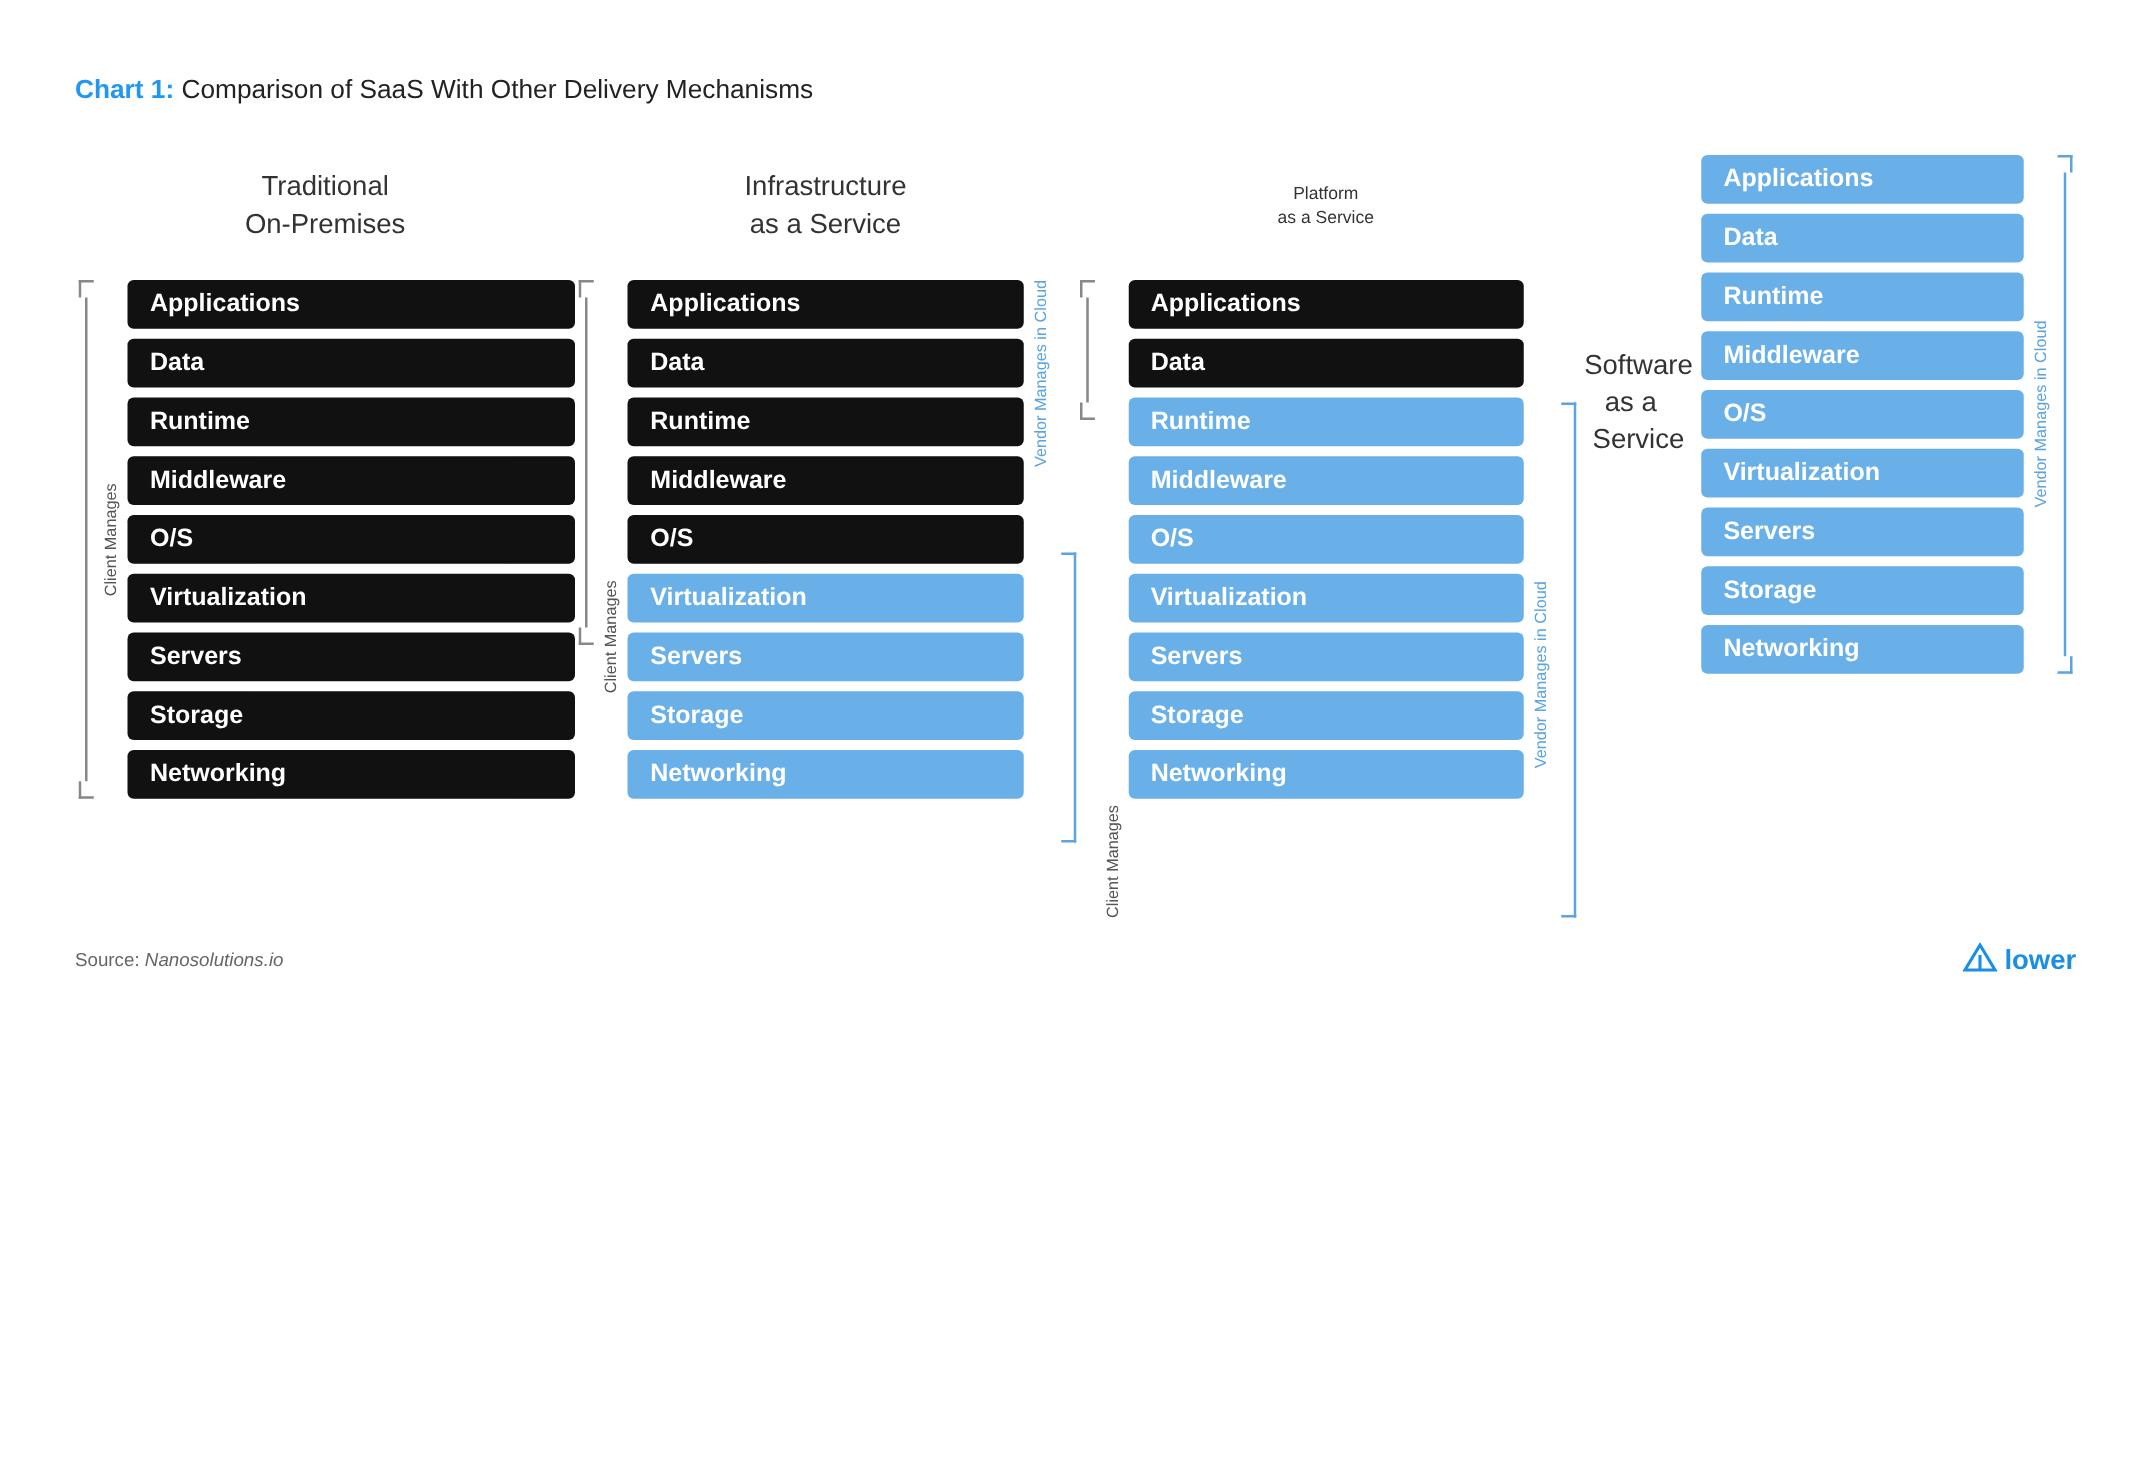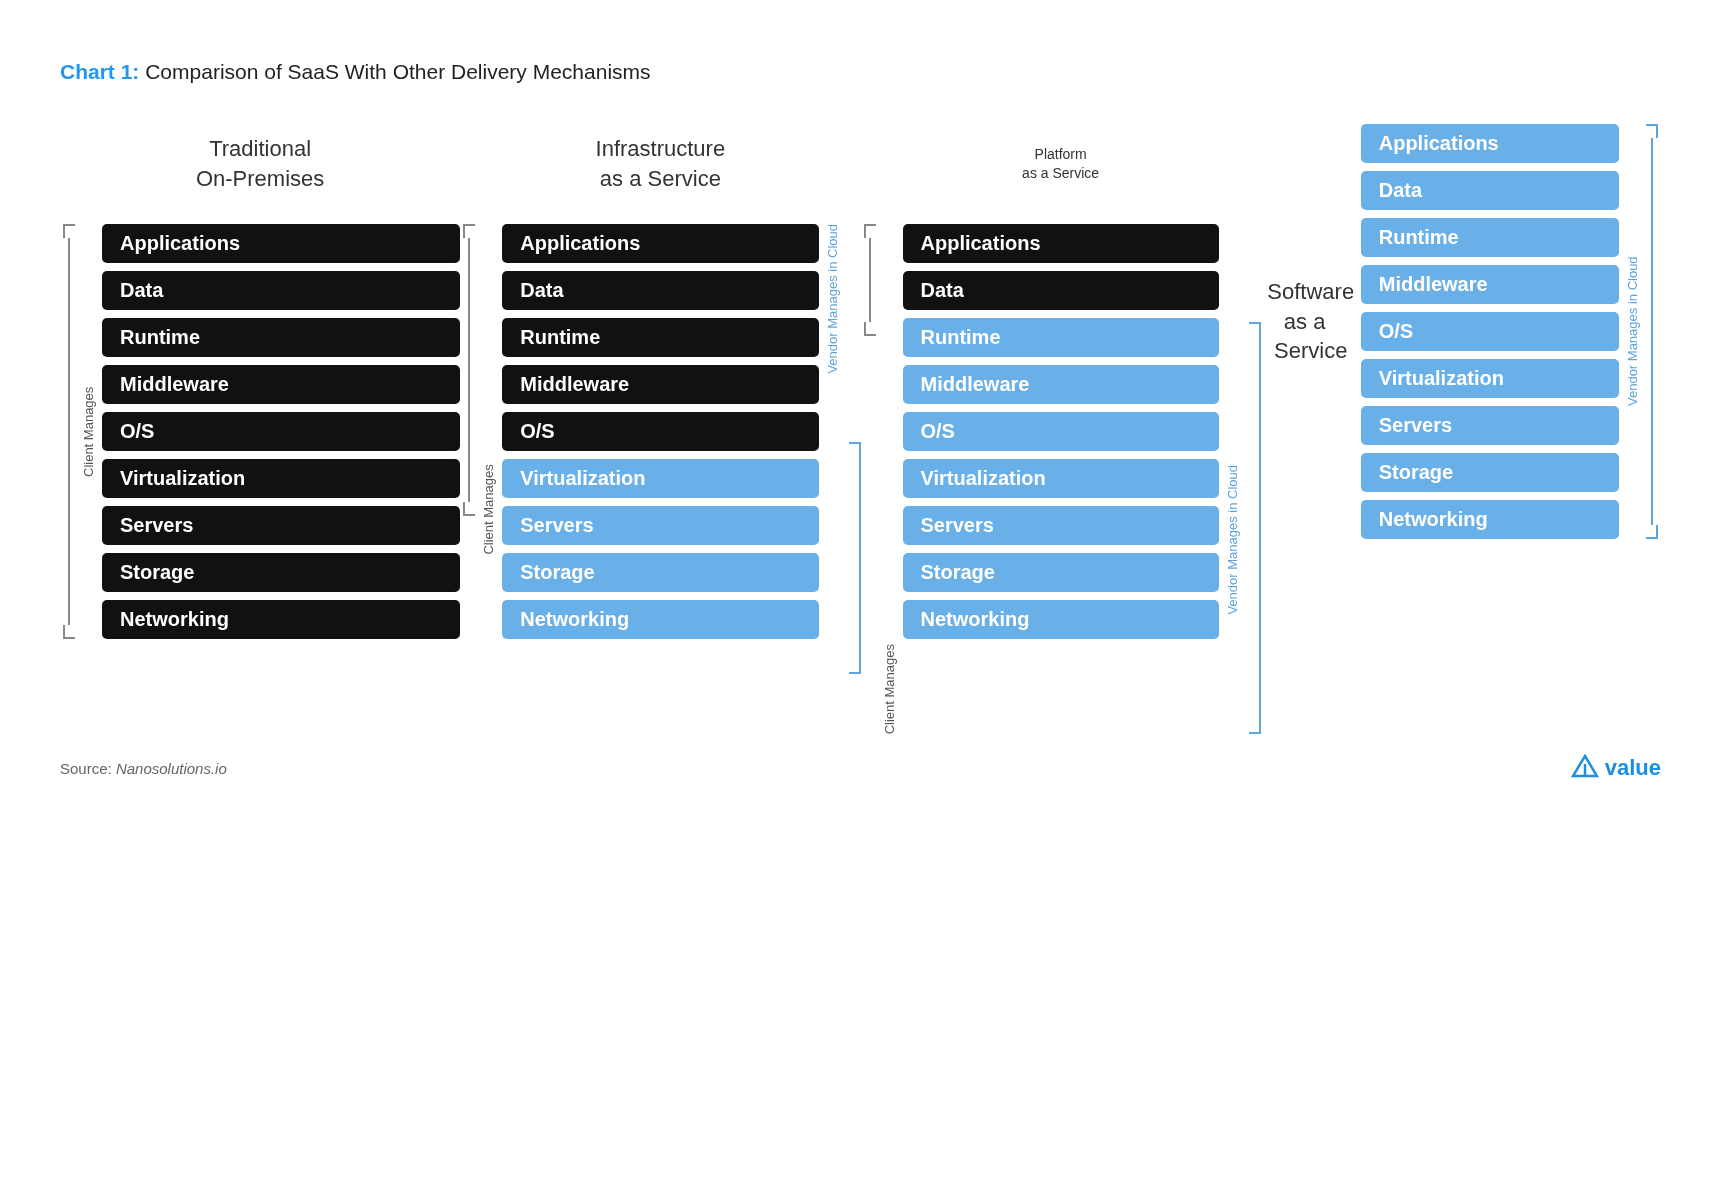--- a/index.html
+++ b/index.html
@@ -239,7 +239,7 @@
         <polygon points="14,2 26,22 2,22" fill="none" stroke="#1a8fe3" stroke-width="2.5"></polygon>
         <line x1="14" y1="10" x2="14" y2="22" stroke="#1a8fe3" stroke-width="2.5"></line>
       </svg>
-      <span>value</span>
+      <span>lower</span>
     </div>
   </div>
 

